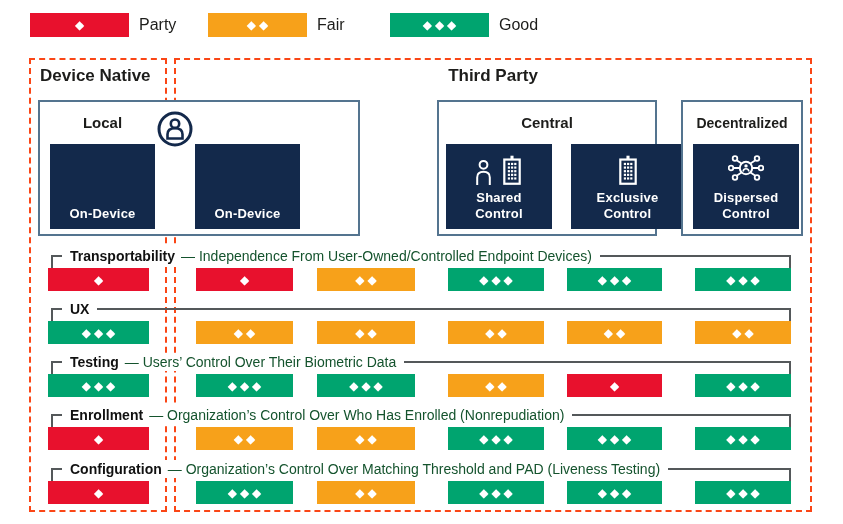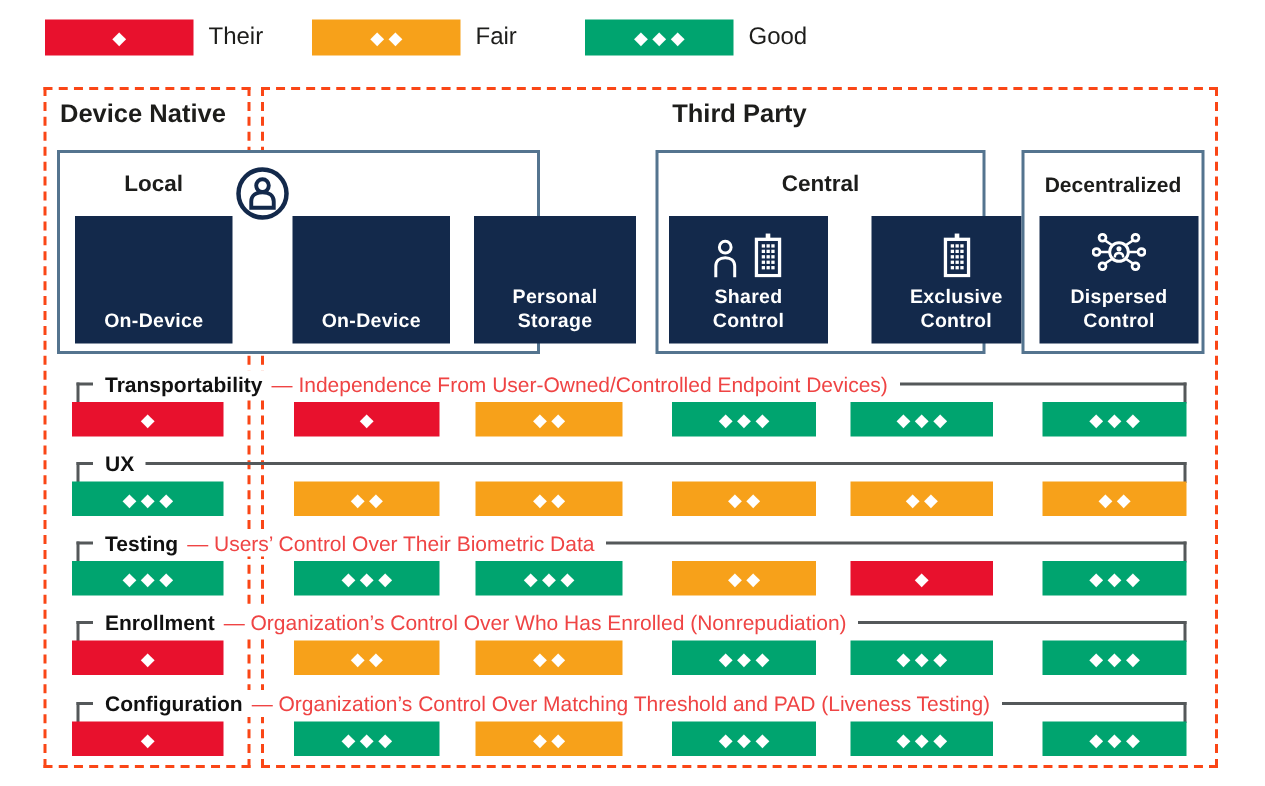--- a/index.html
+++ b/index.html
@@ -50,7 +50,7 @@
     <div class="legend-chip" style="background: rgb(232, 17, 45);">
         <span class="diamonds">◆</span>
       </div>
-    <span class="legend-label">Their</span>
+    <span class="legend-label">Party</span>
   </div>
   <div class="legend-item" style="left:208px">
     <div class="legend-chip" style="background: rgb(247, 161, 26);">

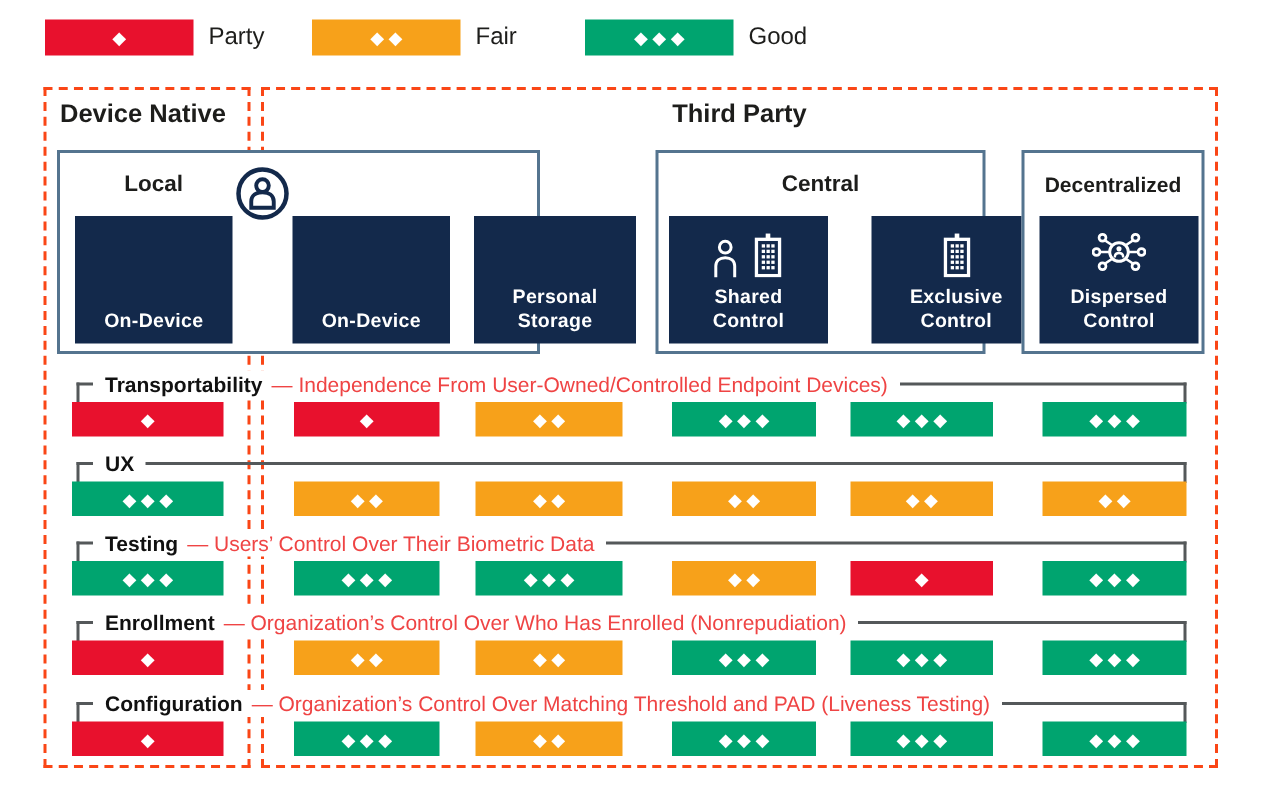--- a/index.html
+++ b/index.html
@@ -86,9 +86,6 @@
     </div>
     <div class="card" style="left:155px;width:105px">
       <span class="card-label">On-Device</span>
-    </div>
-    <div class="card" style="left:276px;width:108px">
-      <span class="card-label" style="max-width:92px">Personal Storage</span>
     </div>
   </div>
 

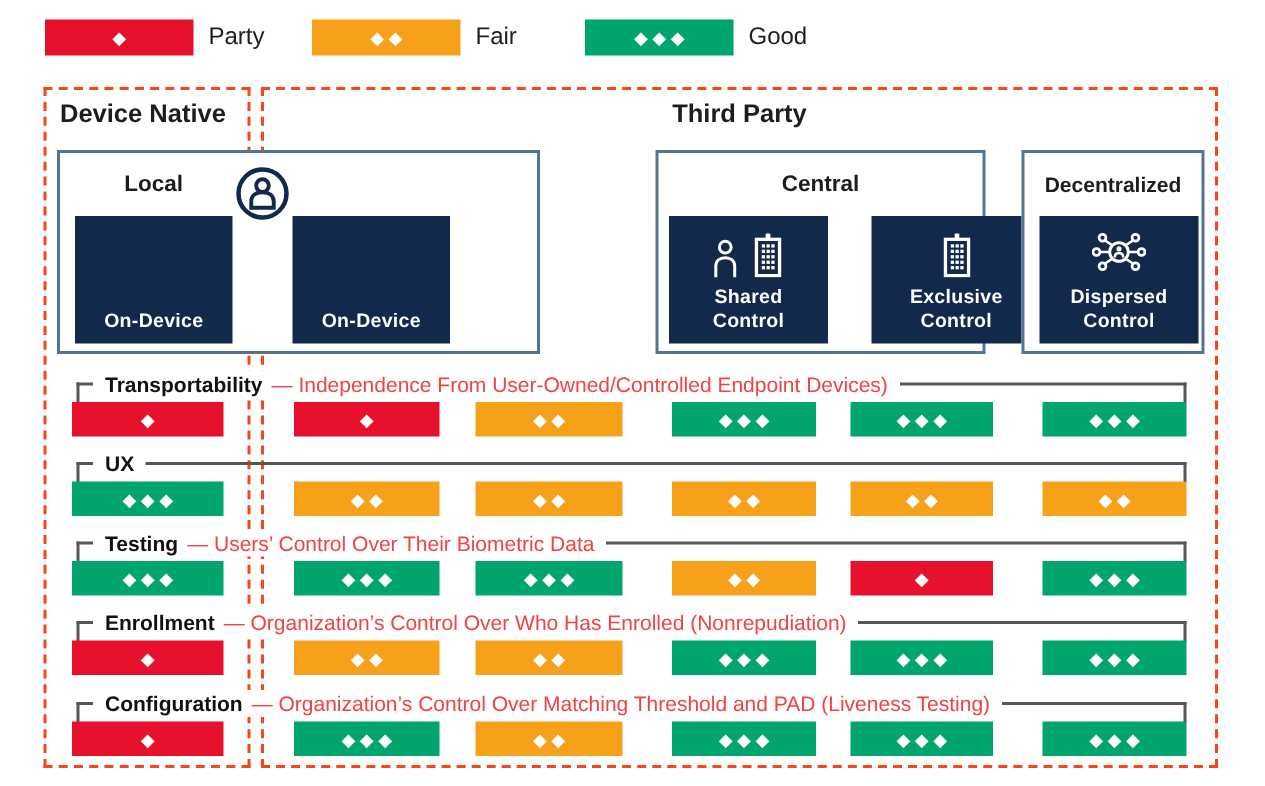--- a/index.html
+++ b/index.html
@@ -121,7 +121,7 @@
       </span>
       <span class="card-label">Shared Control</span>
     </div>
-    <div class="card icon-card" style="left:142px;width:113px">
+    <div class="card icon-card" style="left:132px;width:113px">
       <span class="card-icons">
         <svg width="22" height="30" viewBox="0 0 20 27">
           <rect x="8.6" y="0.5" width="2.8" height="3.5" fill="#fff"></rect>

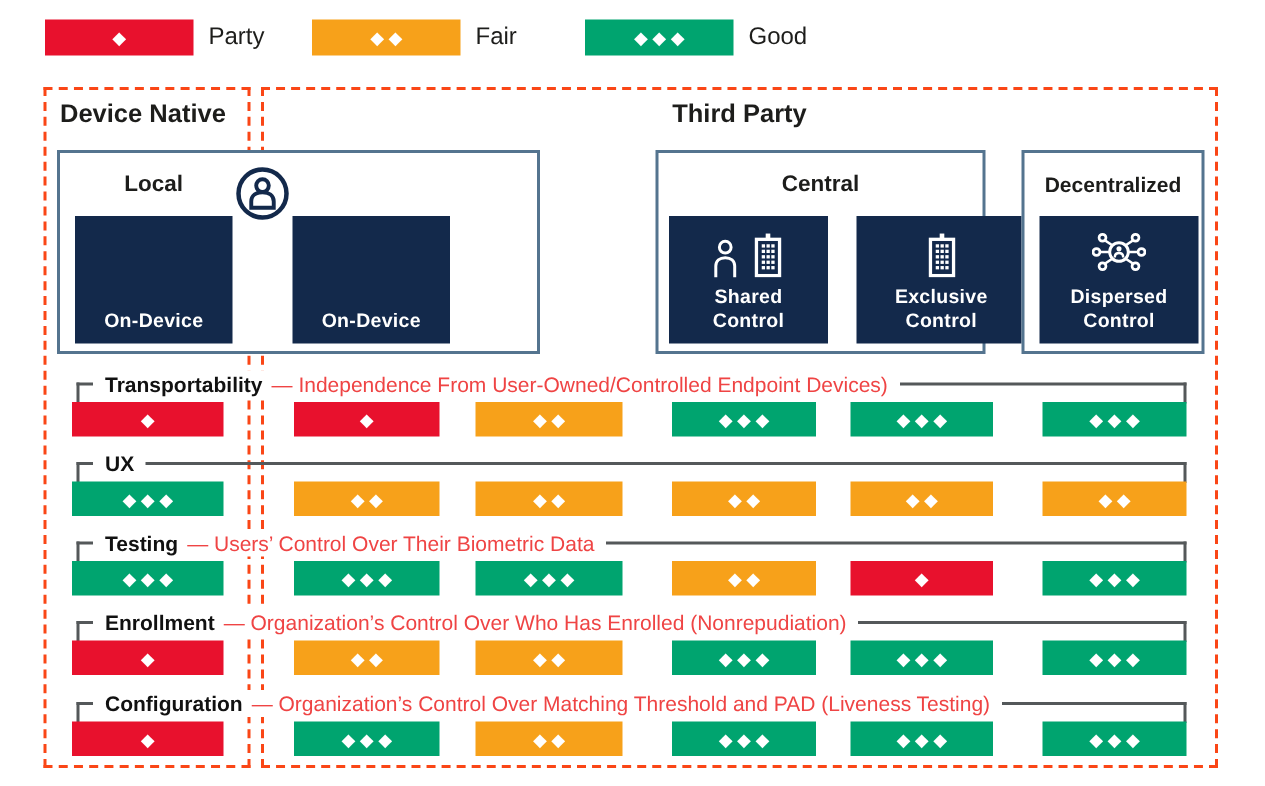--- a/index.html
+++ b/index.html
@@ -38,7 +38,7 @@
   .bracket{position:absolute;left:51px;top:0;width:740px;height:14px;border:2px solid var(--bracket);border-bottom:none}
   .row-label{position:absolute;left:62px;top:-8px;height:18px;line-height:18px;background:#fff;padding:0 8px;white-space:nowrap;z-index:2;font-size:14px}
   .row-name{font-weight:bold;color:#111}
-  .row-desc{color:#ef4444;margin-left:6px}
+  .row-desc{color:#14532d;margin-left:6px}
   .rating-chip{position:absolute;height:23px;display:flex;align-items:center;justify-content:center;z-index:2}
 </style>
 </head>

